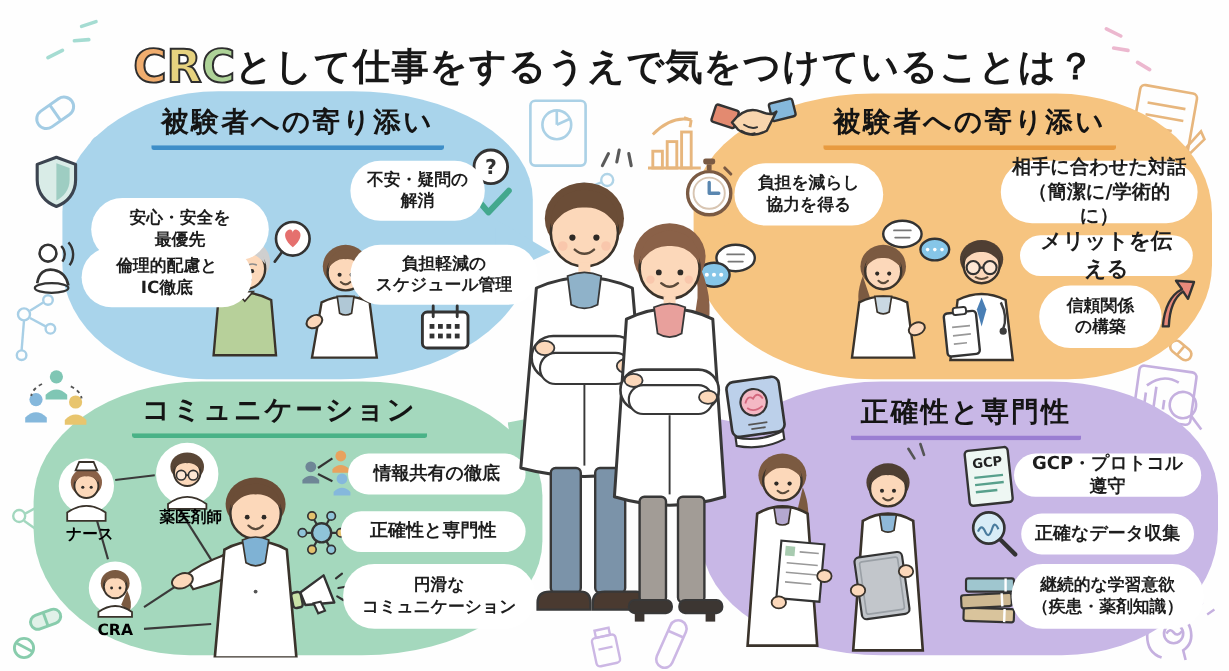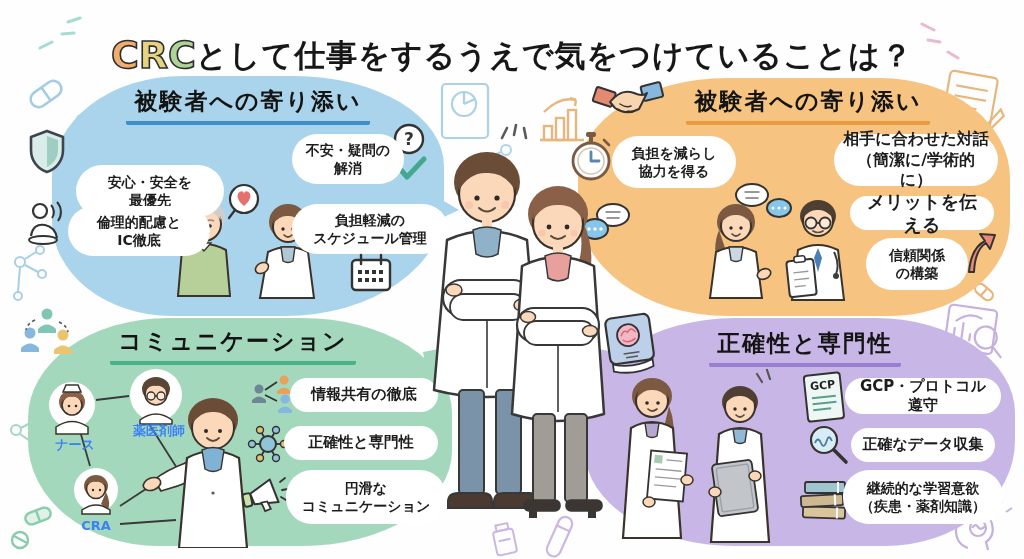--- a/index.html
+++ b/index.html
@@ -41,7 +41,7 @@
   .icon { position:absolute; z-index:3; }
   .illus { position:absolute; z-index:2; }
   .avatar-label {
-    position:absolute; font-size:13px; font-weight:700; color:#3b82f6;
+    position:absolute; font-size:13px; font-weight:700; color:#000000;
     text-align:center; z-index:3;
   }
   #center-figures { position:absolute; z-index:4; }

